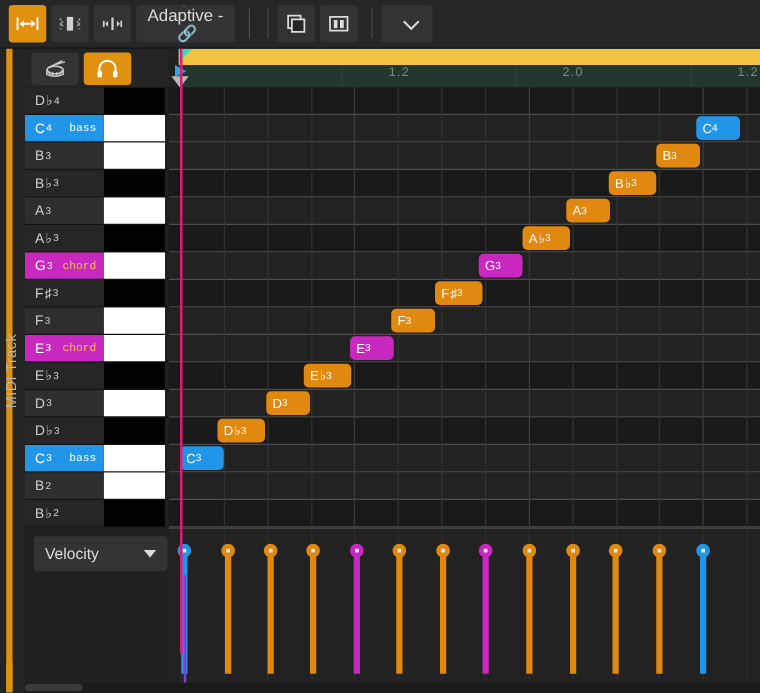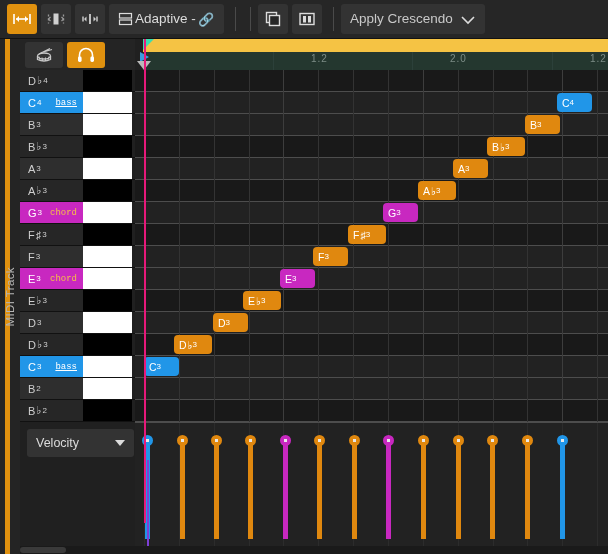--- a/index.html
+++ b/index.html
@@ -56,7 +56,7 @@
     margin-left: 8px;
   }
   .caret-thin { margin-left: 6px; }
-  .wide { padding: 0 9px; }
+  .wide { padding: 0 9px; flex-direction: column; }
 
   
   #left-rail {

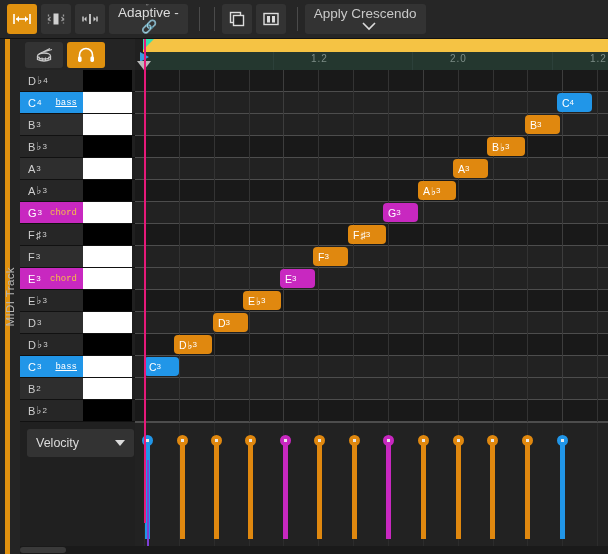--- a/index.html
+++ b/index.html
@@ -382,7 +382,6 @@
   <div class="tb-sep"></div>
 
   <div class="tb-btn wide">
-    <span class="tb-label dim">Apply Crescendo</span>
     <svg width="16" height="11" viewBox="0 0 16 11" class="caret-thin" style="margin-left:7px">
       <path d="M2 3 L8 9 L14 3" stroke="#dcdcdc" stroke-width="1.6" fill="none"></path>
     </svg>

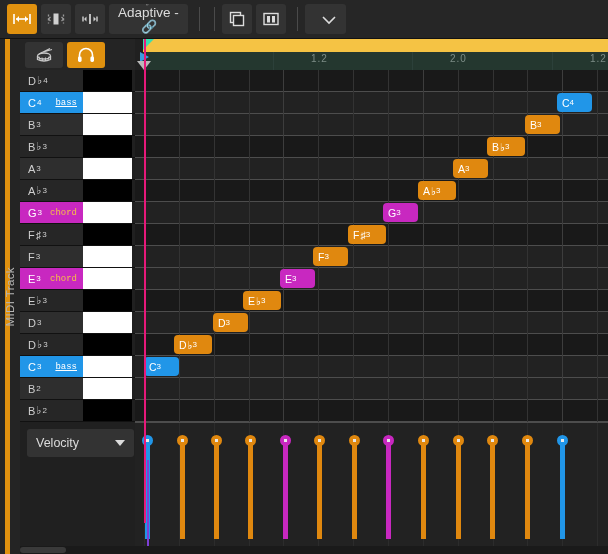--- a/index.html
+++ b/index.html
@@ -186,7 +186,7 @@
     font-size: 9px;
     font-family: "Liberation Mono", monospace;
   }
-  .tag-bass .key-tag { color: #ffffff; text-decoration: underline; }
+  .tag-bass .key-tag { color: #ffffff; }
   .tag-chord .key-tag { color: #f5c344; }
   .key-swatch {
     width: 49px; height: 100%;

